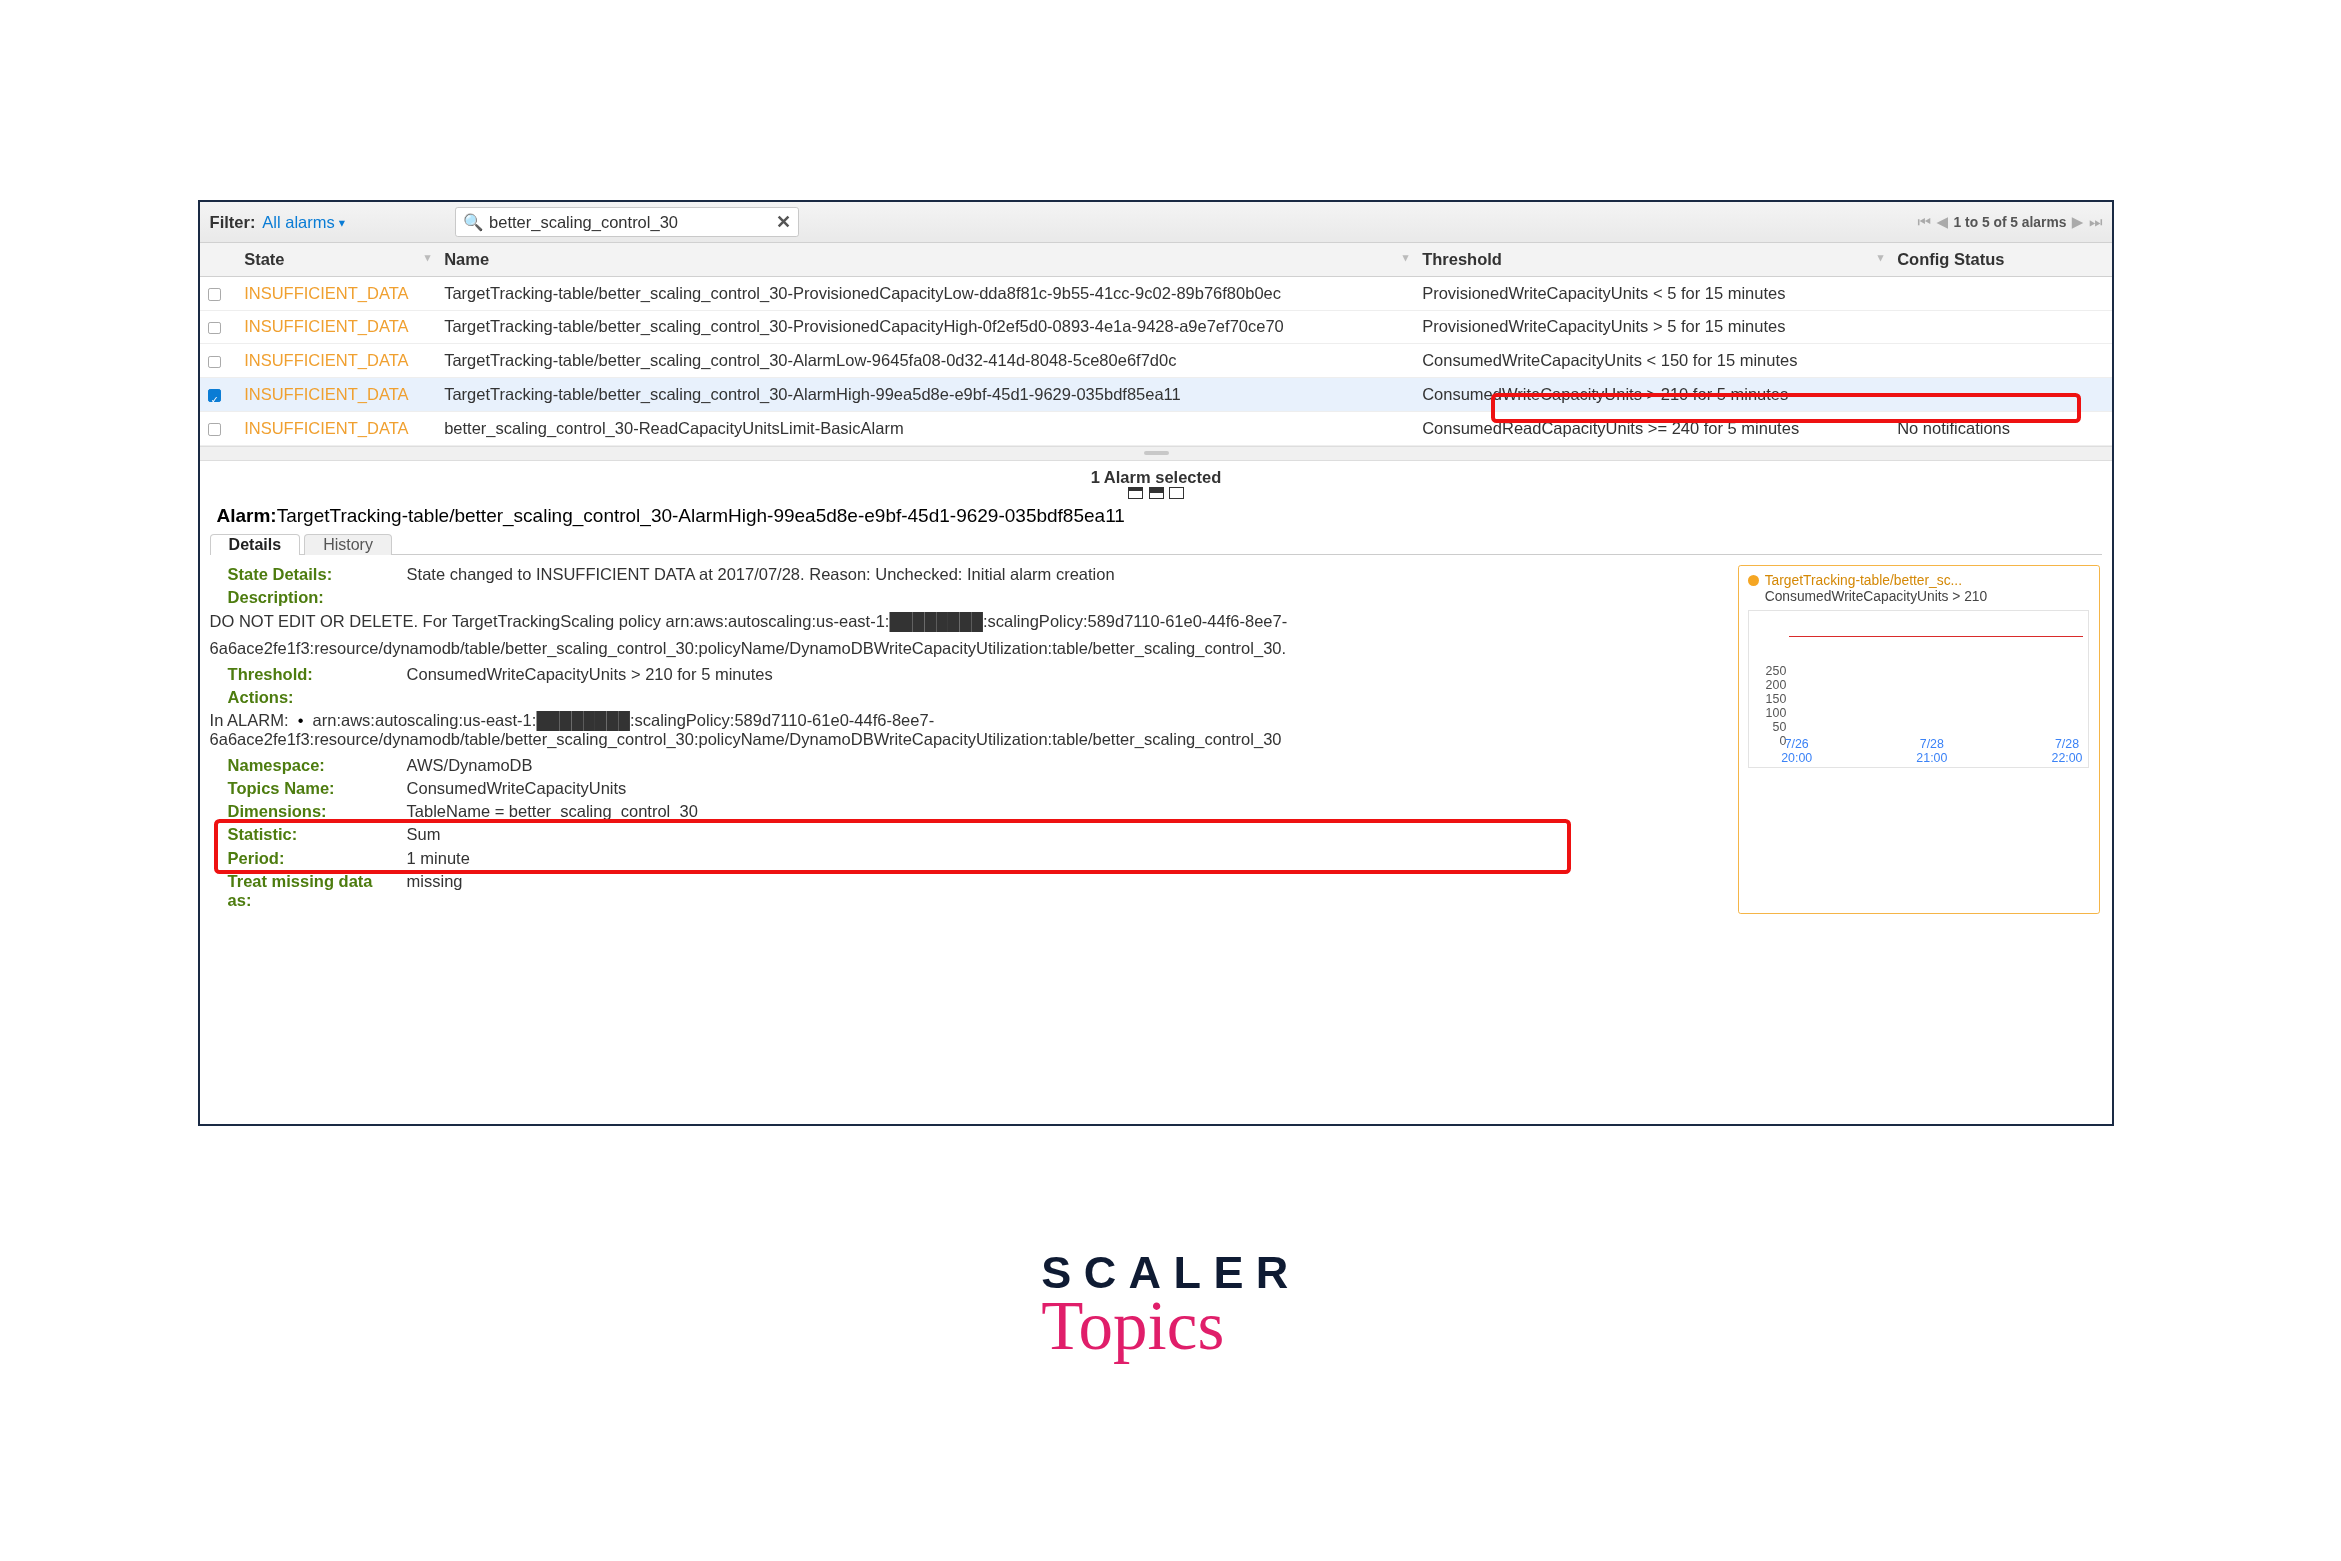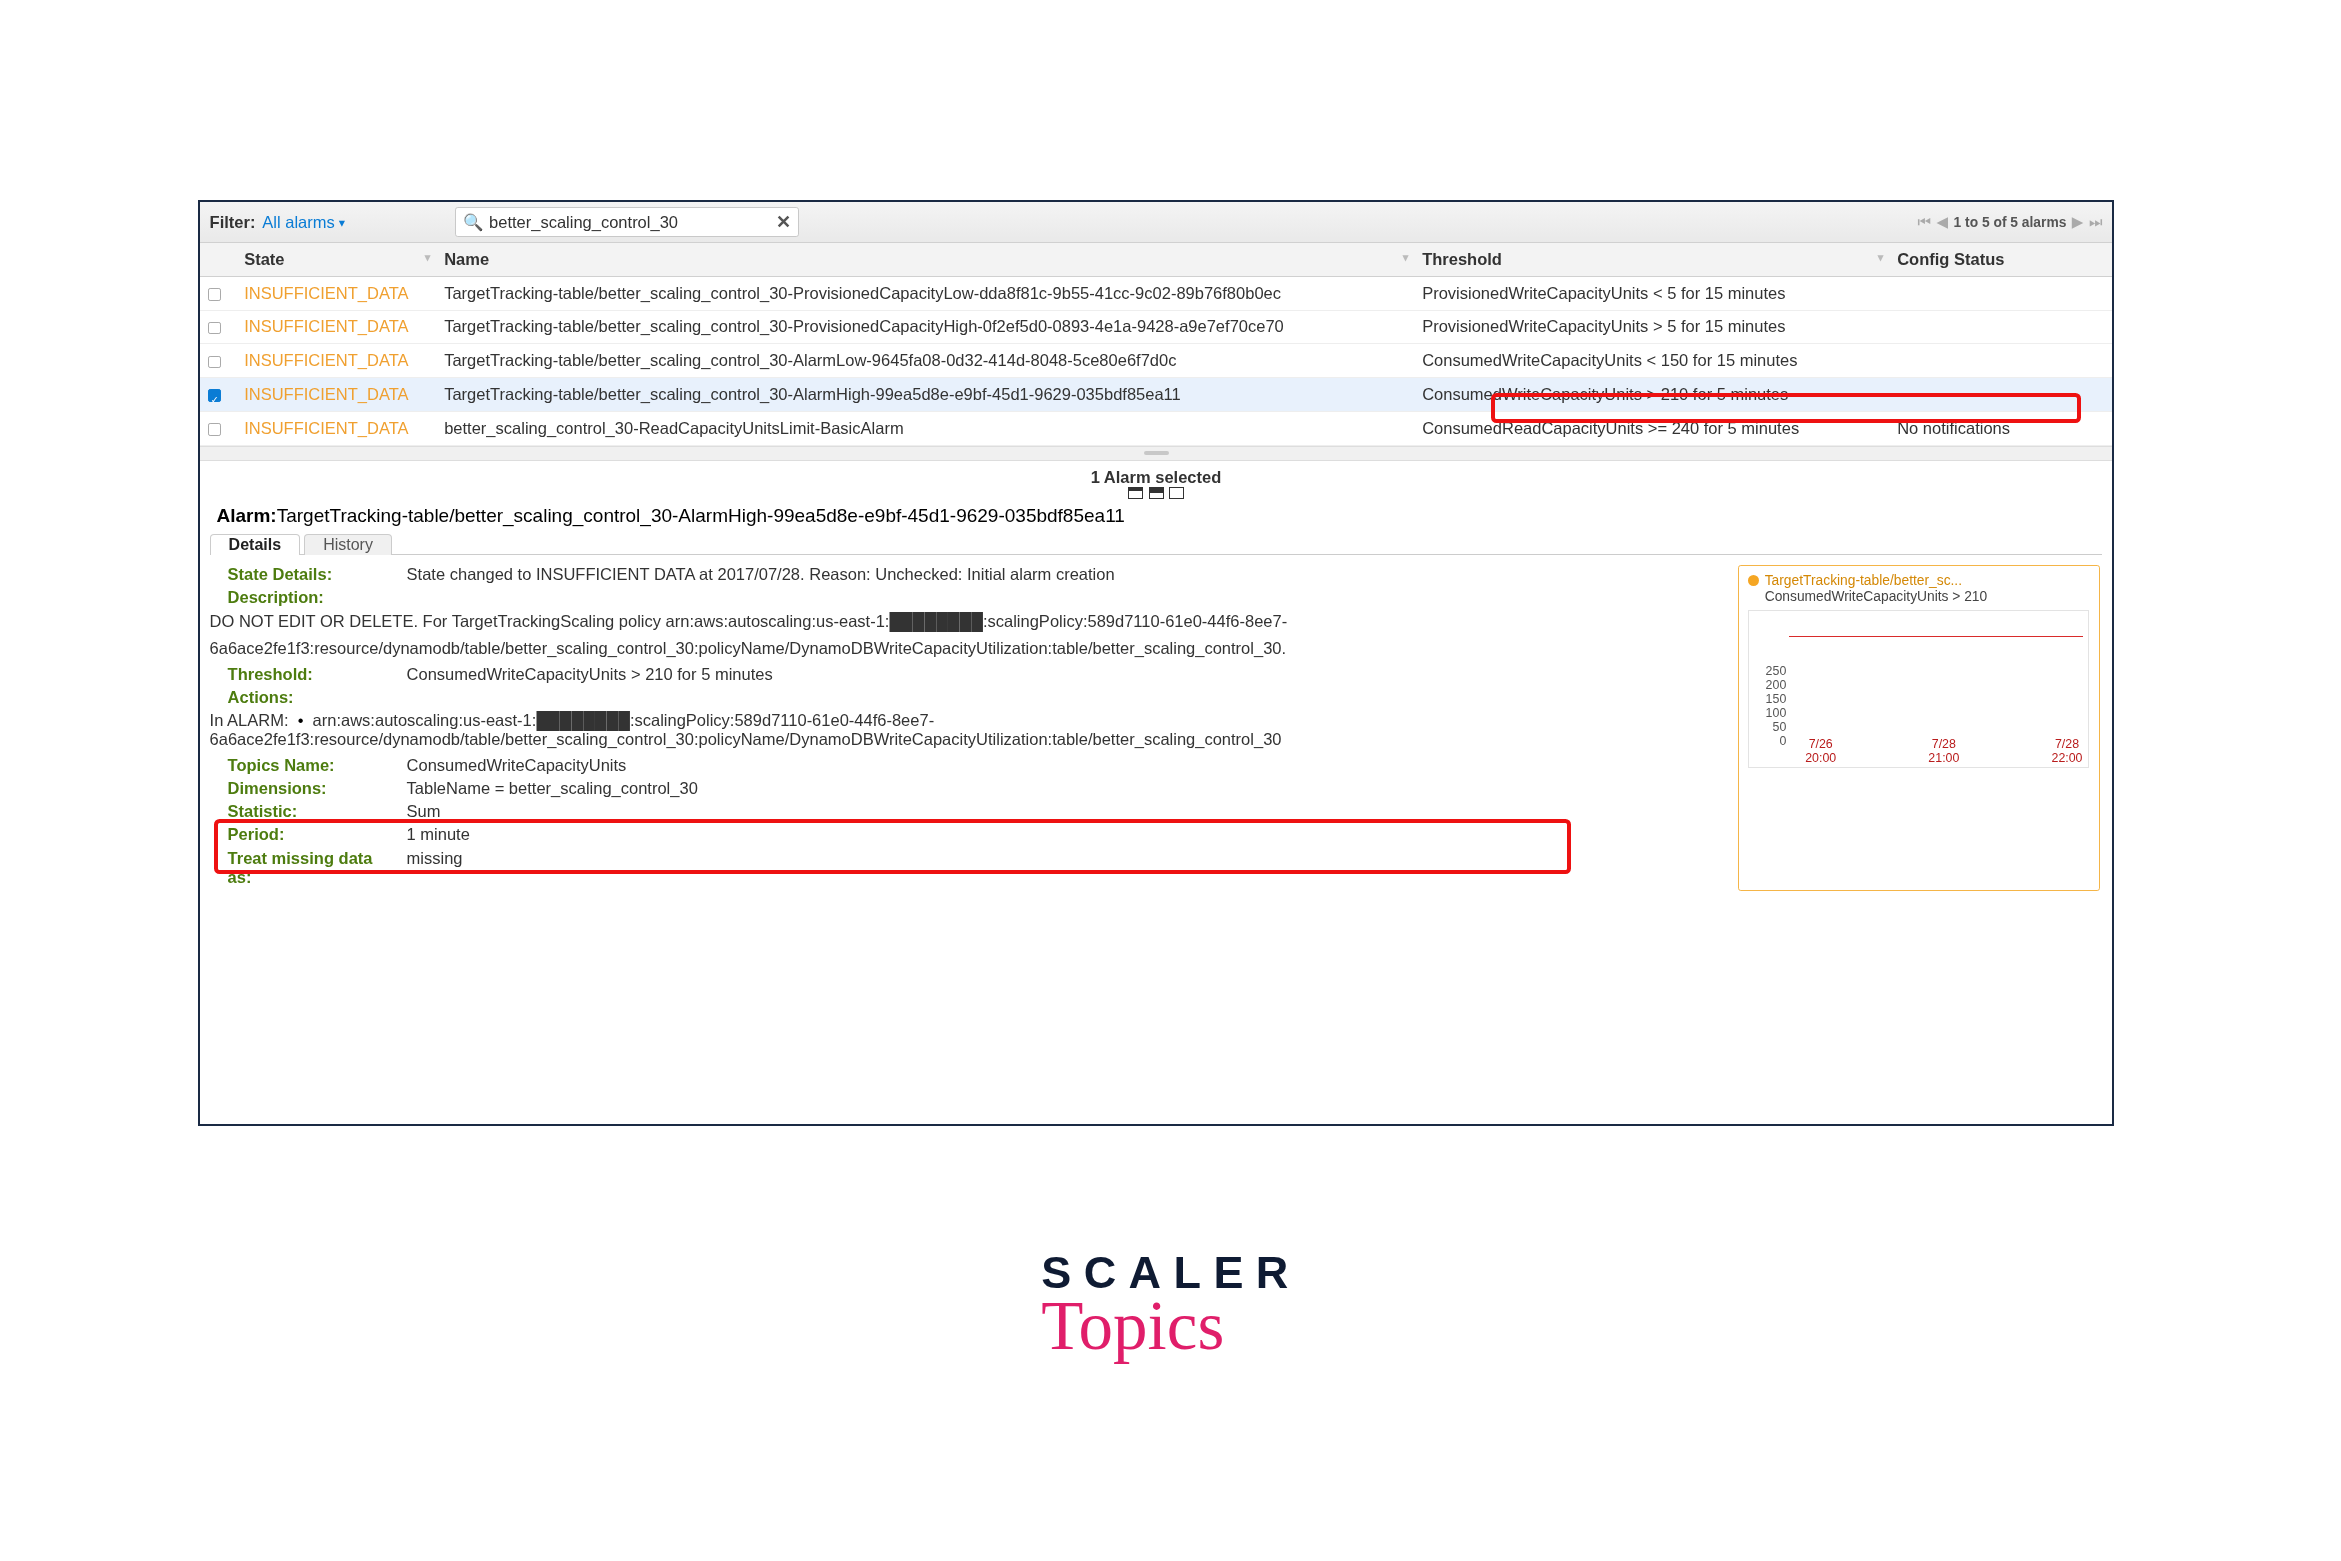--- a/index.html
+++ b/index.html
@@ -112,7 +112,7 @@
   .y-ticks { position:absolute; left:4.1px; top:2.8px; bottom:19px; width:33px; display:flex; flex-direction:column; justify-content:flex-end; color:#555; font-size:12.4px; text-align:right;}
   .plot { position:absolute; left:40px; right:5.5px; top:4.1px; bottom:22px;}
   .plot .thresh { position:absolute; left:0; right:0; border-top:1.4px solid #d92b2b;}
-  .x-ticks { position:absolute; left:56px; right:5.5px; bottom:1.4px; display:flex; justify-content:space-between; color:#b91c1c; font-size:12.4px;}
+  .x-ticks { position:absolute; left:32px; right:5.5px; bottom:1.4px; display:flex; justify-content:space-between; color:#3b82f6; font-size:12.4px;}
   .x-ticks div{ text-align:center; line-height:1.1;}
 
   

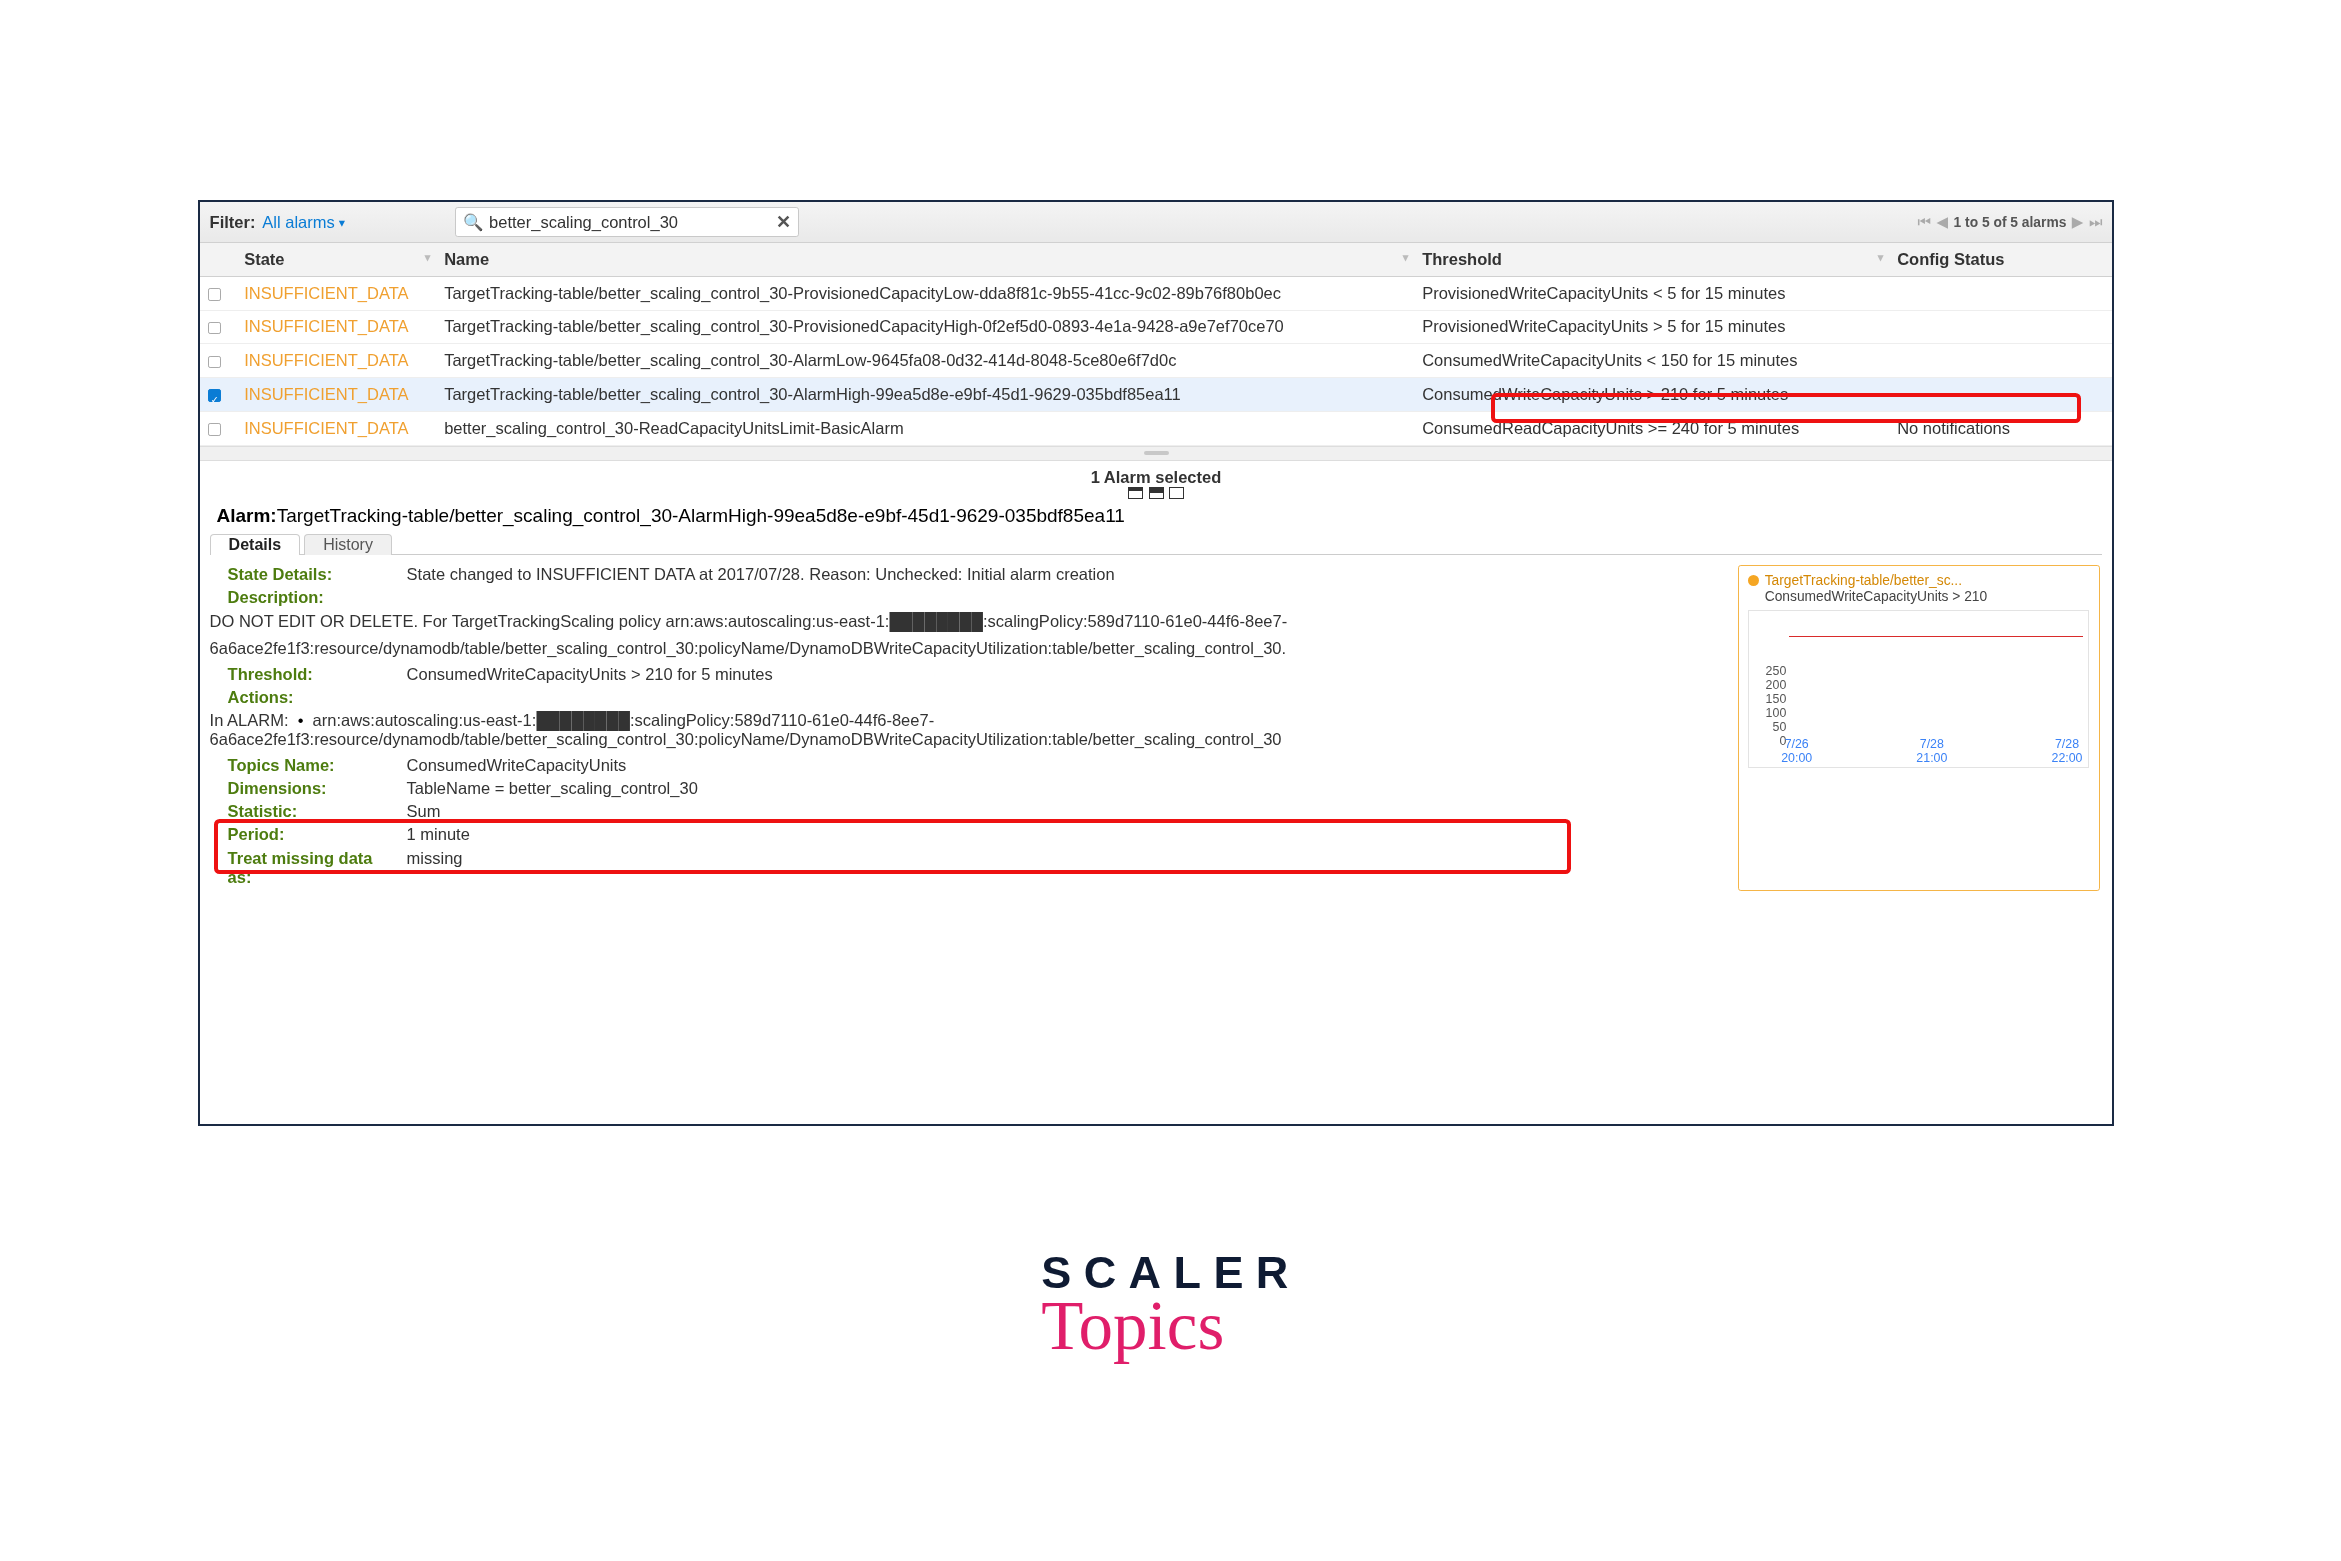--- a/index.html
+++ b/index.html
@@ -243,6 +243,10 @@
           <span class="arnline" style="margin-left:0px">6a6ace2fe1f3:resource/dynamodb/table/better_scaling_control_30:policyName/DynamoDBWriteCapacityUtilization:table/better_scaling_control_30</span>
         </div>
         <div class="row">
+            <div class="k">Namespace:</div>
+            <div class="v">AWS/DynamoDB</div>
+          </div>
+        <div class="row">
             <div class="k">Topics Name:</div>
             <div class="v">ConsumedWriteCapacityUnits</div>
           </div>

